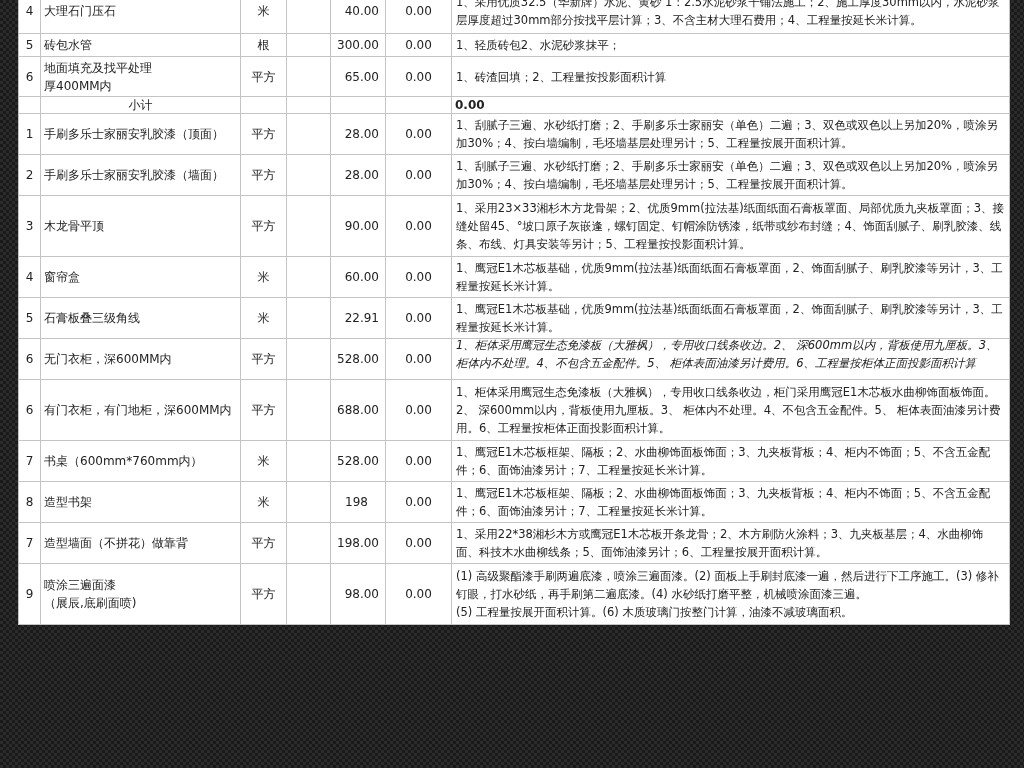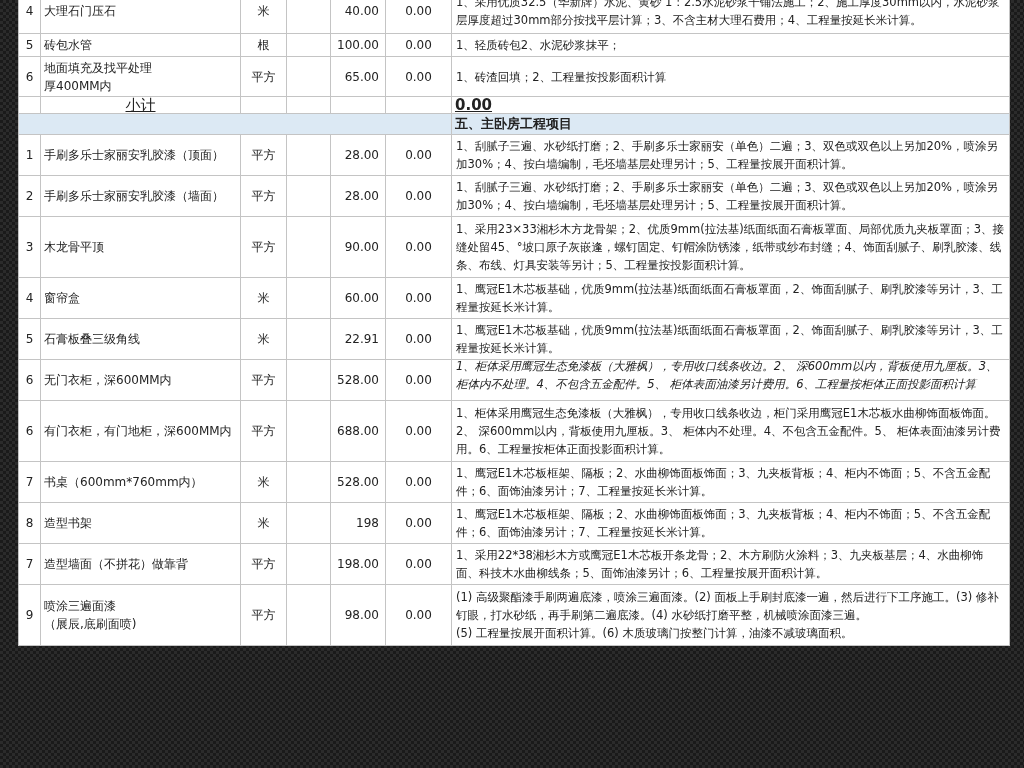--- a/index.html
+++ b/index.html
@@ -70,7 +70,7 @@
       <td>砖包水管</td>
       <td class="unit">根</td>
       <td></td>
-      <td class="price">100.00</td>
+      <td class="price">300.00</td>
       <td class="total">0.00</td>
       <td class="desc">1、轻质砖包2、水泥砂浆抹平；</td>
     </tr>

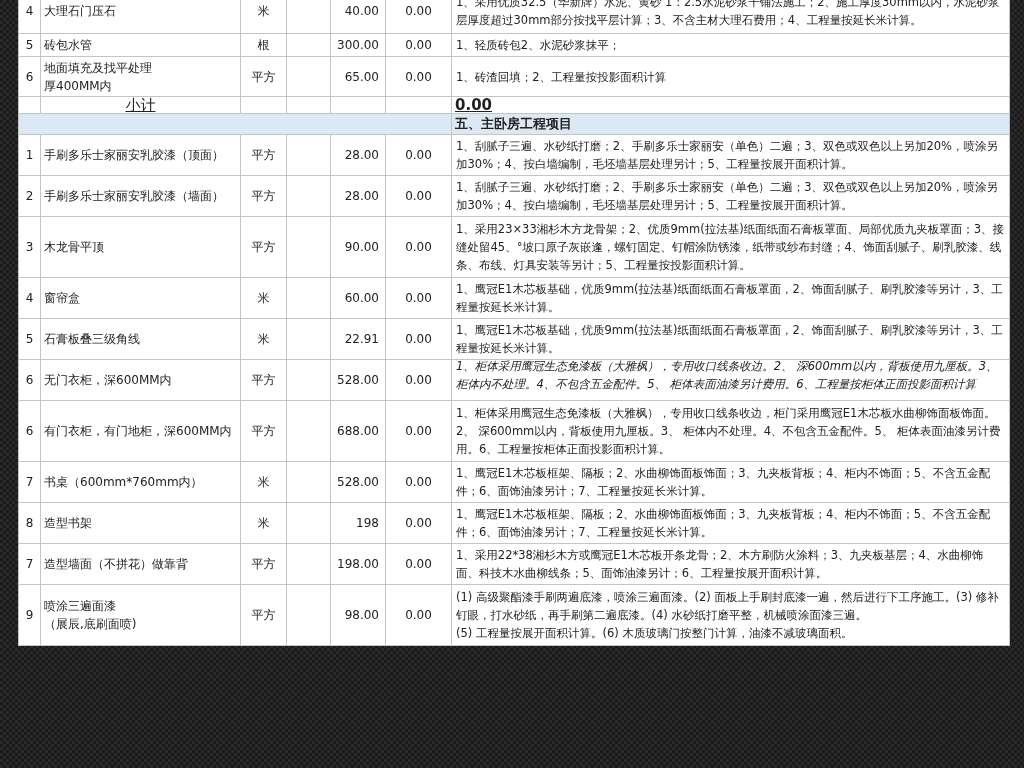--- a/index.html
+++ b/index.html
@@ -34,7 +34,7 @@
   td.price{text-align:right;padding-right:6px;}
   td.total{text-align:center;}
   td.desc{font-size:11.5px;line-height:18px;padding:2px 4px;}
-  tr.subtotal td{height:16px;line-height:16px;font-size:15px;text-decoration:underline;}
+  tr.subtotal td{height:16px;line-height:16px;font-size:12px;}
   tr.subtotal td.sub-label{text-align:center;}
   tr.subtotal td.sub-value{font-weight:bold;}
   tr.section td{background:#dce9f4;height:20px;}

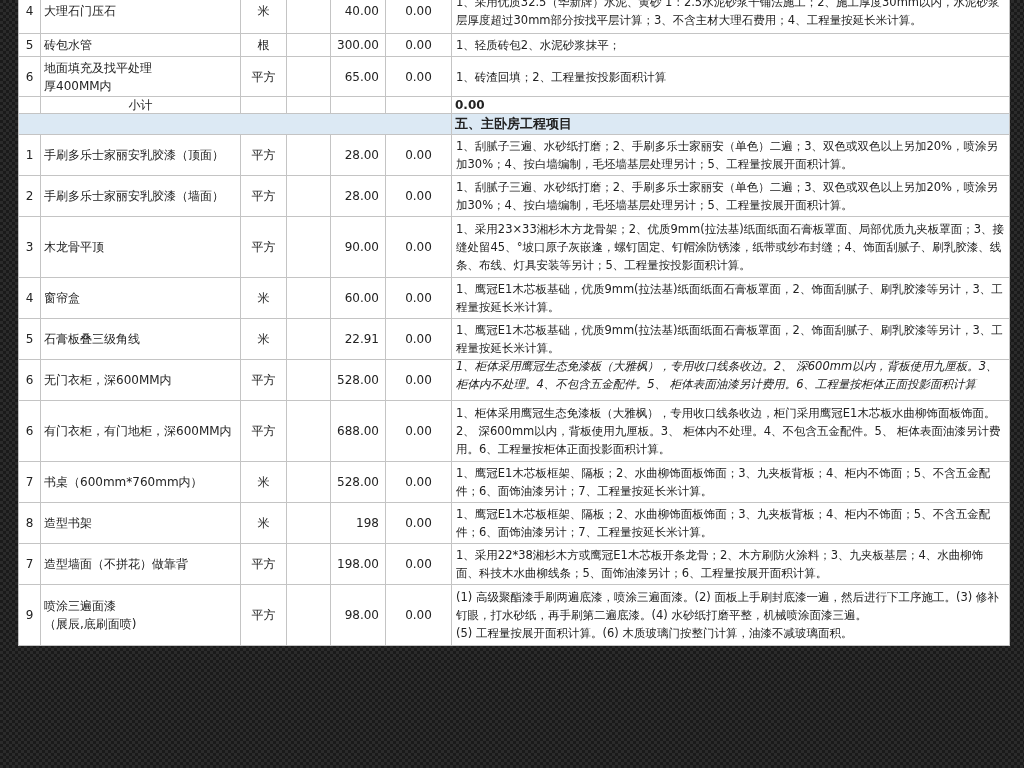--- a/index.html
+++ b/index.html
@@ -96,10 +96,6 @@
       <td class="sub-value">0.00</td>
     </tr>
 
-    <tr class="section">
-      <td colspan="6"></td>
-      <td class="sec-title">五、主卧房工程项目</td>
-    </tr>
 
     <tr style="height:41px">
       <td class="no">1</td>

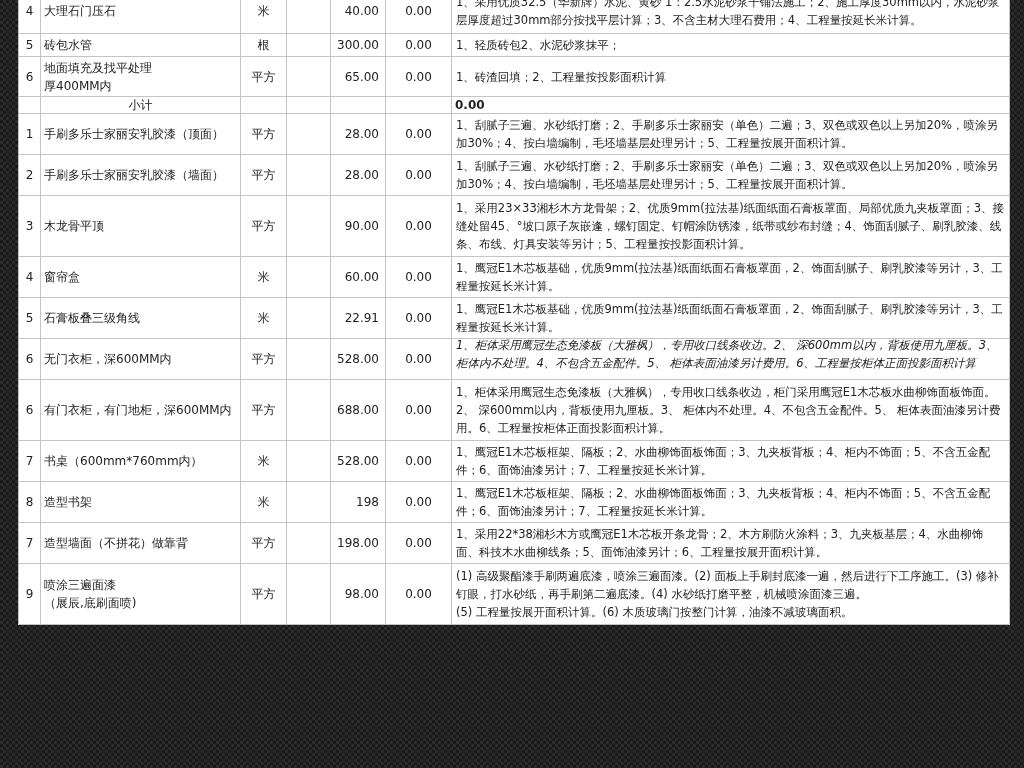--- a/index.html
+++ b/index.html
@@ -176,7 +176,7 @@
       <td>造型书架</td>
       <td class="unit">米</td>
       <td></td>
-      <td class="price" style="text-align:right;">198</td>
+      <td class="price" style="text-align:center;">198</td>
       <td class="total">0.00</td>
       <td class="desc">1、鹰冠E1木芯板框架、隔板；2、水曲柳饰面板饰面；3、九夹板背板；4、柜内不饰面；5、不含五金配件；6、面饰油漆另计；7、工程量按延长米计算。</td>
     </tr>

